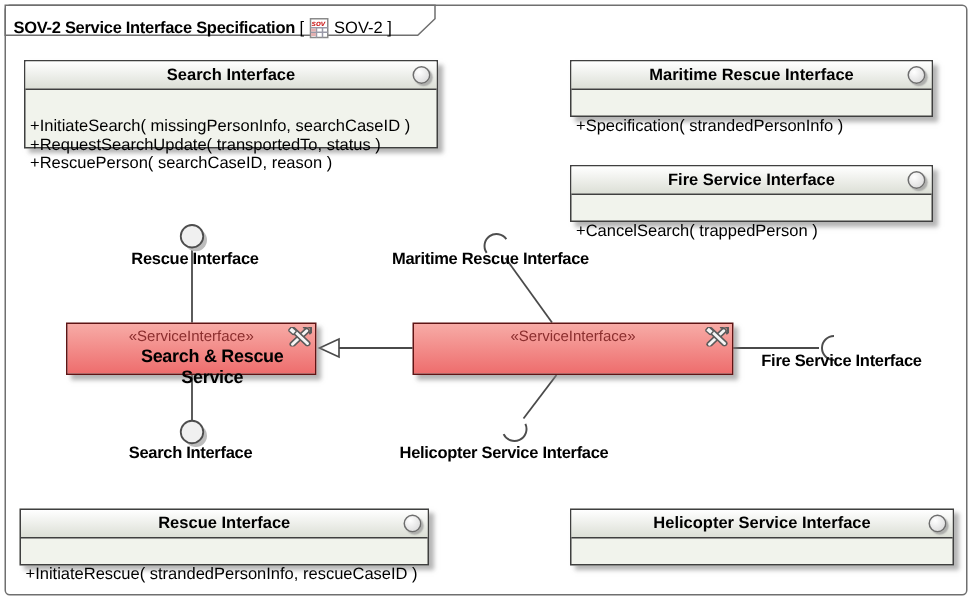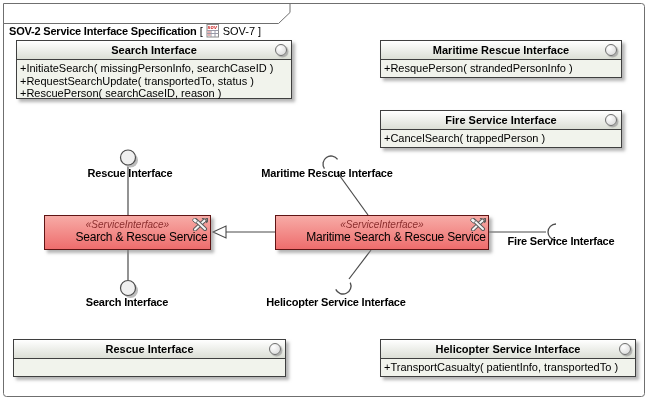--- a/index.html
+++ b/index.html
@@ -56,7 +56,7 @@
   }
   
   .frametitle{
-    position:absolute;left:9px;top:23px;height:15px;display:flex;align-items:center;gap:3px;
+    position:absolute;left:9px;top:11px;height:15px;display:flex;align-items:center;gap:3px;
     font-size:11px;color:#000;white-space:nowrap;
   }
   .frametitle .t{font-weight:bold;letter-spacing:-0.2px;}

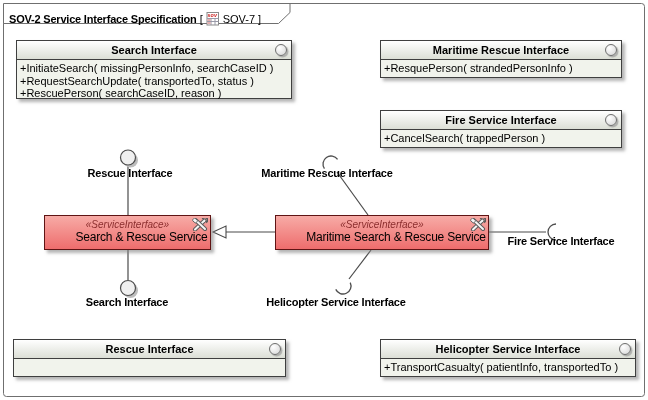--- a/index.html
+++ b/index.html
@@ -105,7 +105,7 @@
     <rect x="1.4" y="8" width="3.2" height="2" fill="#e4b0b0"></rect>
     <rect x="1.4" y="11" width="3.2" height="2" fill="#e4b0b0"></rect>
   </svg>
-  <span>SOV-7</span>
+  <span>SOV-2</span>
   <span>]</span>
 </div>
 

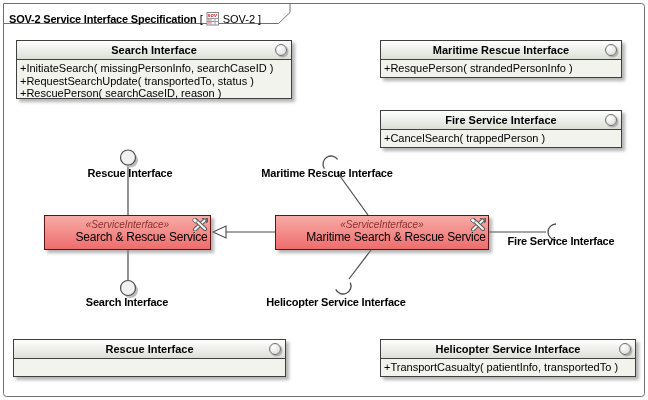--- a/index.html
+++ b/index.html
@@ -38,7 +38,7 @@
     border:1px solid #6e6e6e;background:radial-gradient(circle at 35% 30%,#ffffff,#d5d5d5);
     box-shadow:1.5px 1.5px 1px rgba(150,150,150,0.7);box-sizing:border-box;
   }
-  .ops{padding:2px 3px 1px 3px;font-size:11px;line-height:12.5px;color:#000;white-space:nowrap;}
+  .ops{padding:18px 3px 1px 3px;font-size:11px;line-height:12.5px;color:#000;white-space:nowrap;}
   
   .servicebox{
     position:absolute;border:1px solid var(--service-border);box-sizing:border-box;

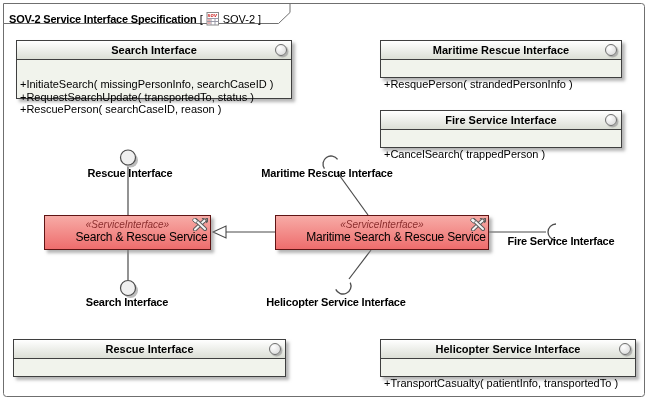--- a/index.html
+++ b/index.html
@@ -127,7 +127,7 @@
     <span class="lollipop"></span>
   </div>
   <div class="ops">
-    <div>+ResquePerson( strandedPersonInfo )</div>
+    <div>+Specification( strandedPersonInfo )</div>
   </div>
 </div>
 

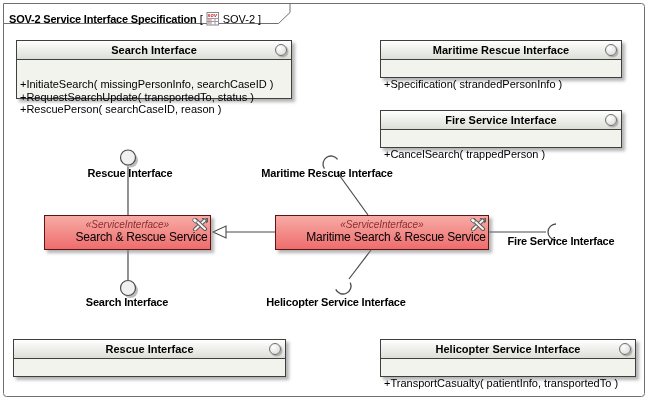--- a/index.html
+++ b/index.html
@@ -46,7 +46,7 @@
     box-shadow:3px 3px 3px var(--shadow-color);
     text-align:center;padding-top:3px;
   }
-  .stereotype{font-size:10px;color:var(--stereotype-color);line-height:11px;font-style:italic;}
+  .stereotype{font-size:10px;color:var(--stereotype-color);line-height:11px;}
   .servicename{font-size:12px;font-weight:normal;color:#000;line-height:14px;letter-spacing:-0.2px;padding-left:28px;}
   .toolsicon{position:absolute;top:2px;right:2px;}
   

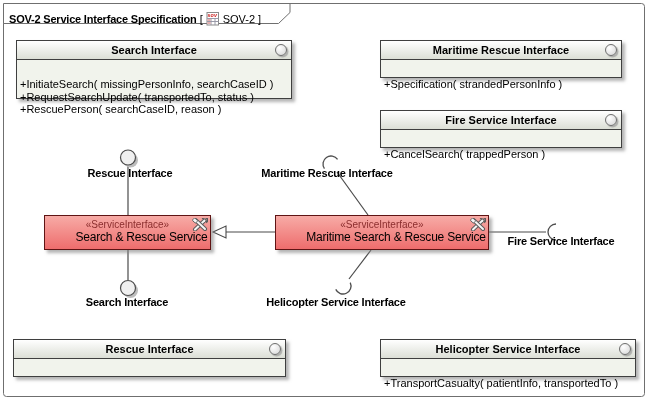--- a/index.html
+++ b/index.html
@@ -47,7 +47,7 @@
     text-align:center;padding-top:3px;
   }
   .stereotype{font-size:10px;color:var(--stereotype-color);line-height:11px;}
-  .servicename{font-size:12px;font-weight:normal;color:#000;line-height:14px;letter-spacing:-0.2px;padding-left:28px;}
+  .servicename{font-size:12px;font-weight:bold;color:#000;line-height:14px;letter-spacing:-0.2px;padding-left:28px;}
   .toolsicon{position:absolute;top:2px;right:2px;}
   
   .connlabel{

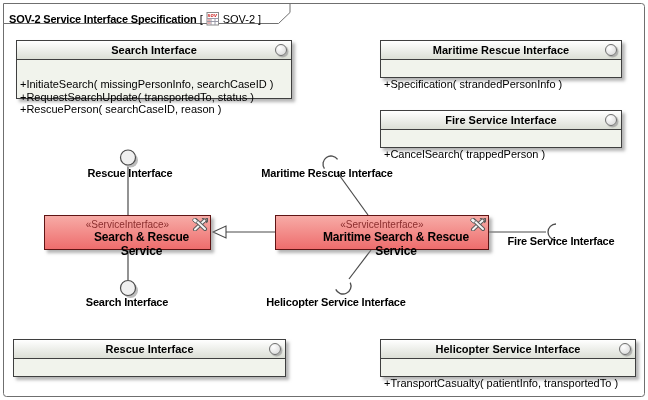--- a/index.html
+++ b/index.html
@@ -173,7 +173,6 @@
 
 <div class="servicebox" style="left:275px;top:215px;width:214px;height:35px;">
   <div class="stereotype">«ServiceInterface»</div>
-  <div class="servicename">Maritime Search &amp; Rescue Service</div>
   <svg class="toolsicon" width="16" height="13" viewBox="0 0 16 13">
     <path d="M3 11.5 L12.5 2.5" stroke="#5a5a5a" stroke-width="4" stroke-linecap="round"></path>
     <path d="M3 11.5 L12.5 2.5" stroke="#f5f5f5" stroke-width="2" stroke-linecap="round"></path>

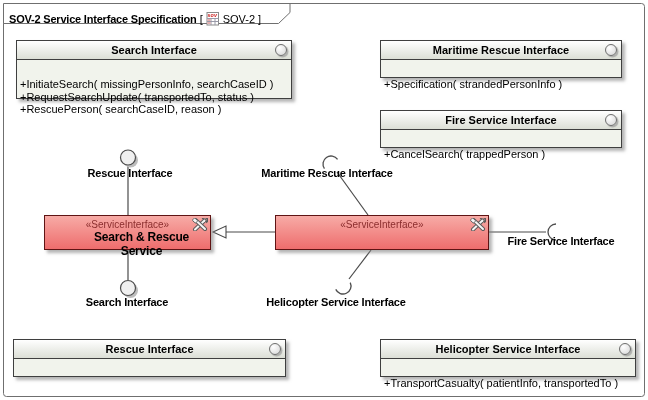--- a/index.html
+++ b/index.html
@@ -146,6 +146,9 @@
     <span>Rescue Interface</span>
     <span class="lollipop"></span>
   </div>
+  <div class="ops">
+    <div>+InitiateRescue( strandedPersonInfo, rescueCaseID )</div>
+  </div>
 </div>
 
 <div class="ifacebox" style="left:380px;top:339px;width:256px;height:38px;">

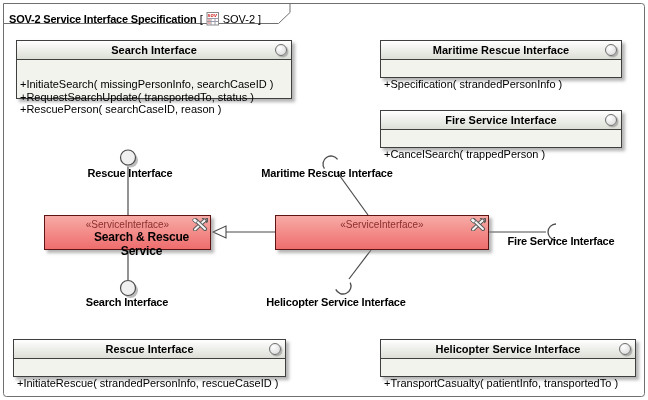--- a/index.html
+++ b/index.html
@@ -156,9 +156,6 @@
     <span>Helicopter Service Interface</span>
     <span class="lollipop"></span>
   </div>
-  <div class="ops">
-    <div>+TransportCasualty( patientInfo, transportedTo )</div>
-  </div>
 </div>
 
 <div class="servicebox" style="left:44px;top:215px;width:167px;height:35px;">

